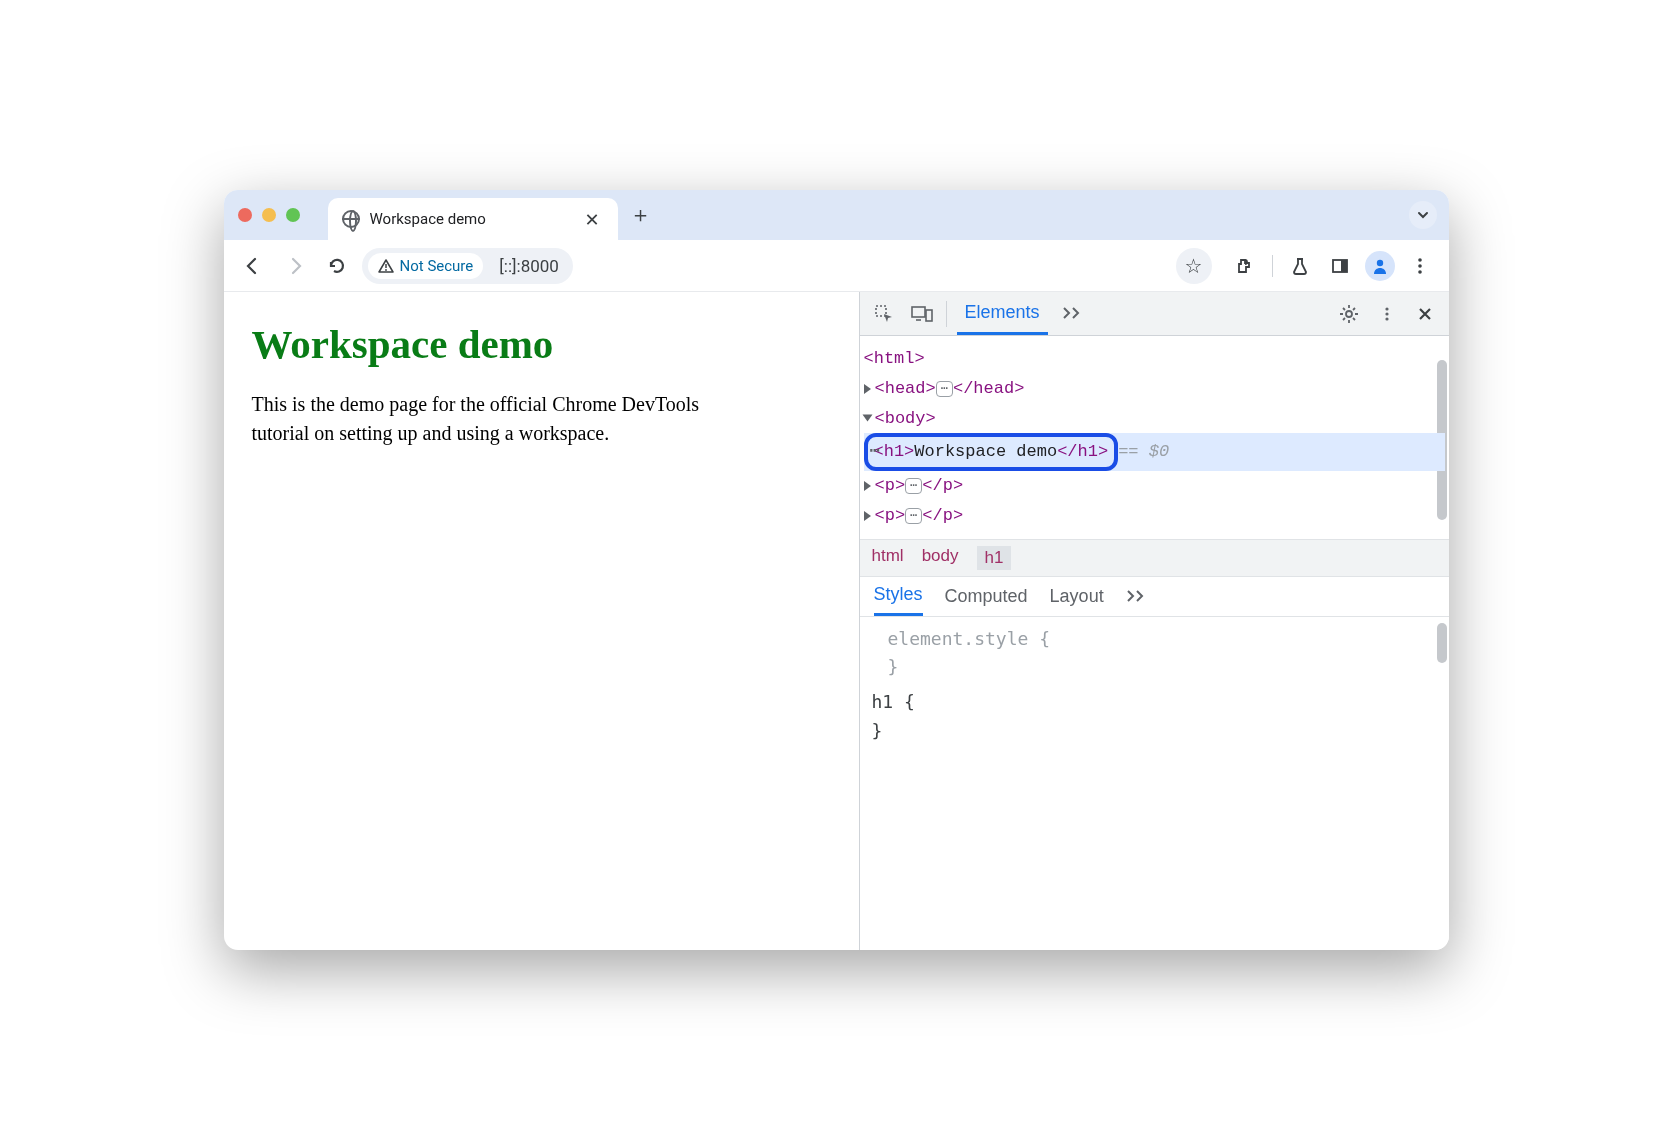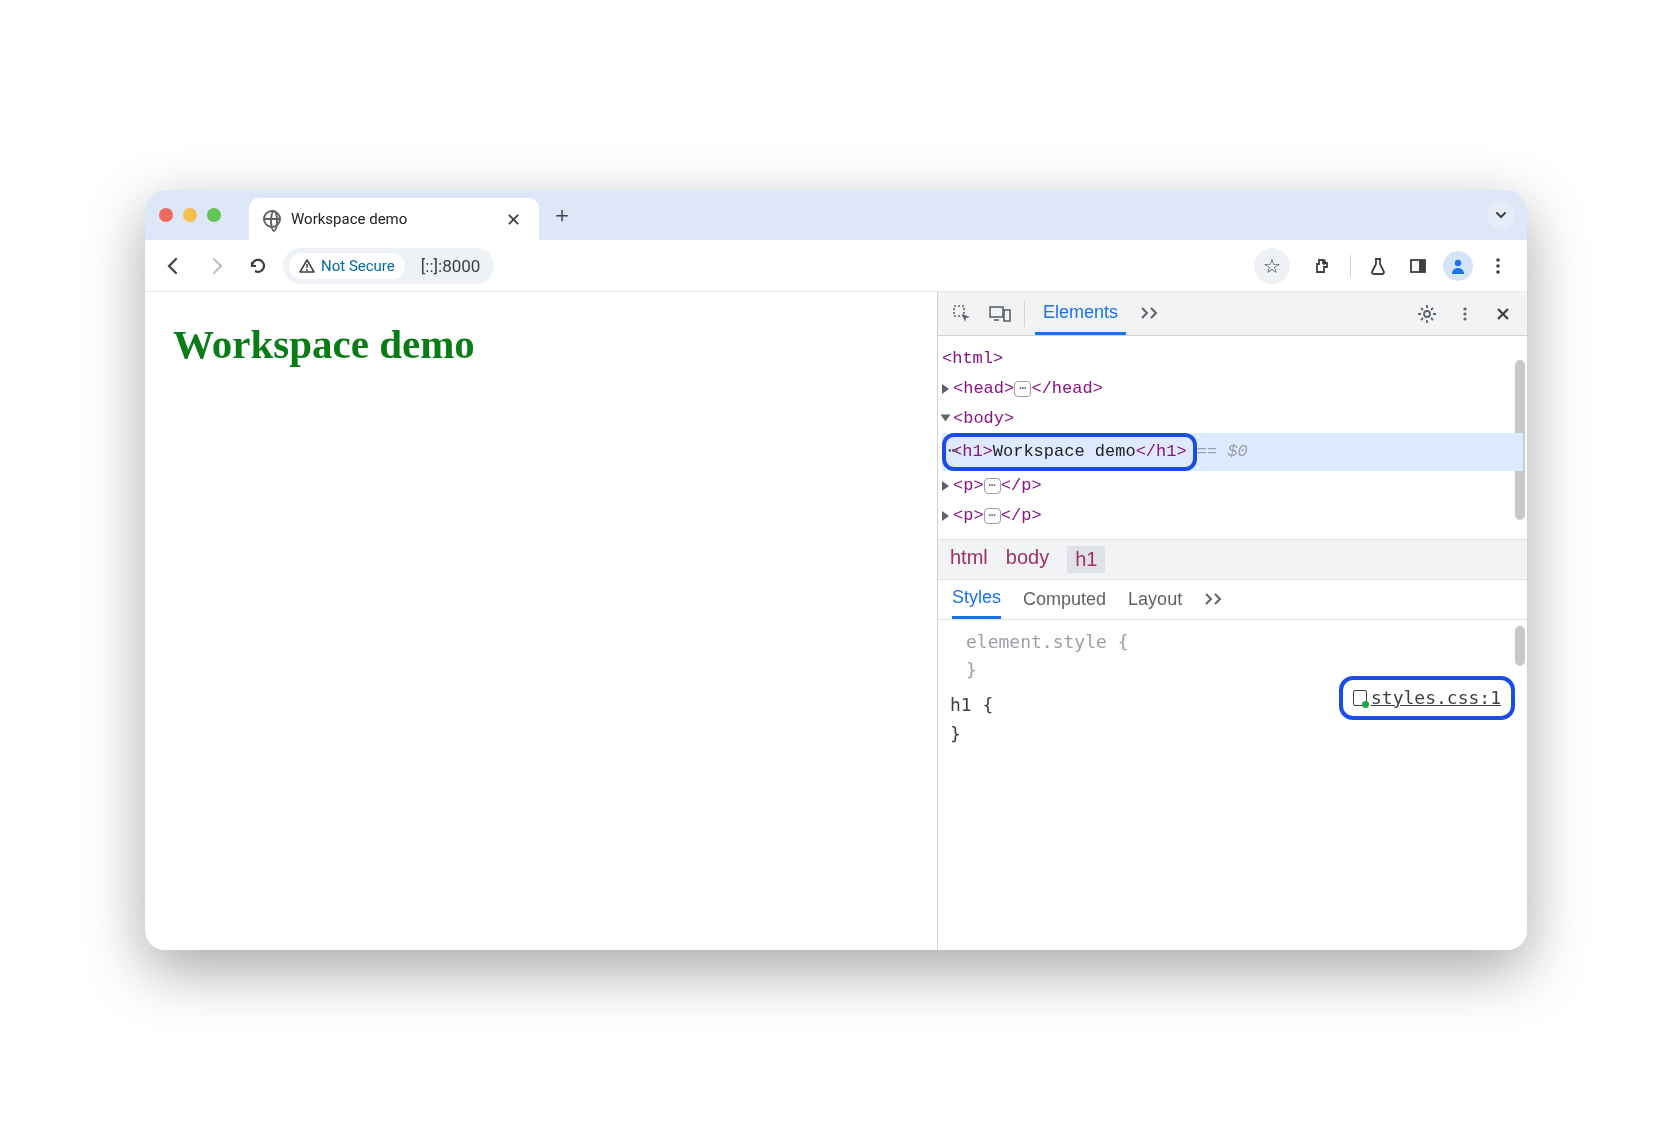--- a/index.html
+++ b/index.html
@@ -4,7 +4,7 @@
 <style>
 * { box-sizing: border-box; margin: 0; padding: 0; }
 body { font-family: -apple-system, BlinkMacSystemFont, "Segoe UI", Roboto, sans-serif; background: #fff; display: flex; justify-content: center; align-items: center; min-height: 100vh; padding: 40px; }
-.window { width: 1382px; height: 760px; background: #fff; border-radius: 20px; box-shadow: 0 20px 60px rgba(0,0,0,0.35); overflow: hidden; display: flex; flex-direction: column; }
+.window { width: 1225px; height: 760px; background: #fff; border-radius: 14px; box-shadow: 0 20px 60px rgba(0,0,0,0.35); overflow: hidden; display: flex; flex-direction: column; }
 .tabbar { background: #dde7f7; height: 50px; display: flex; align-items: center; padding: 0 14px; position: relative; }
 .traffic { display: flex; gap: 10px; margin-right: 28px; }
 .dot { width: 14px; height: 14px; border-radius: 50%; }

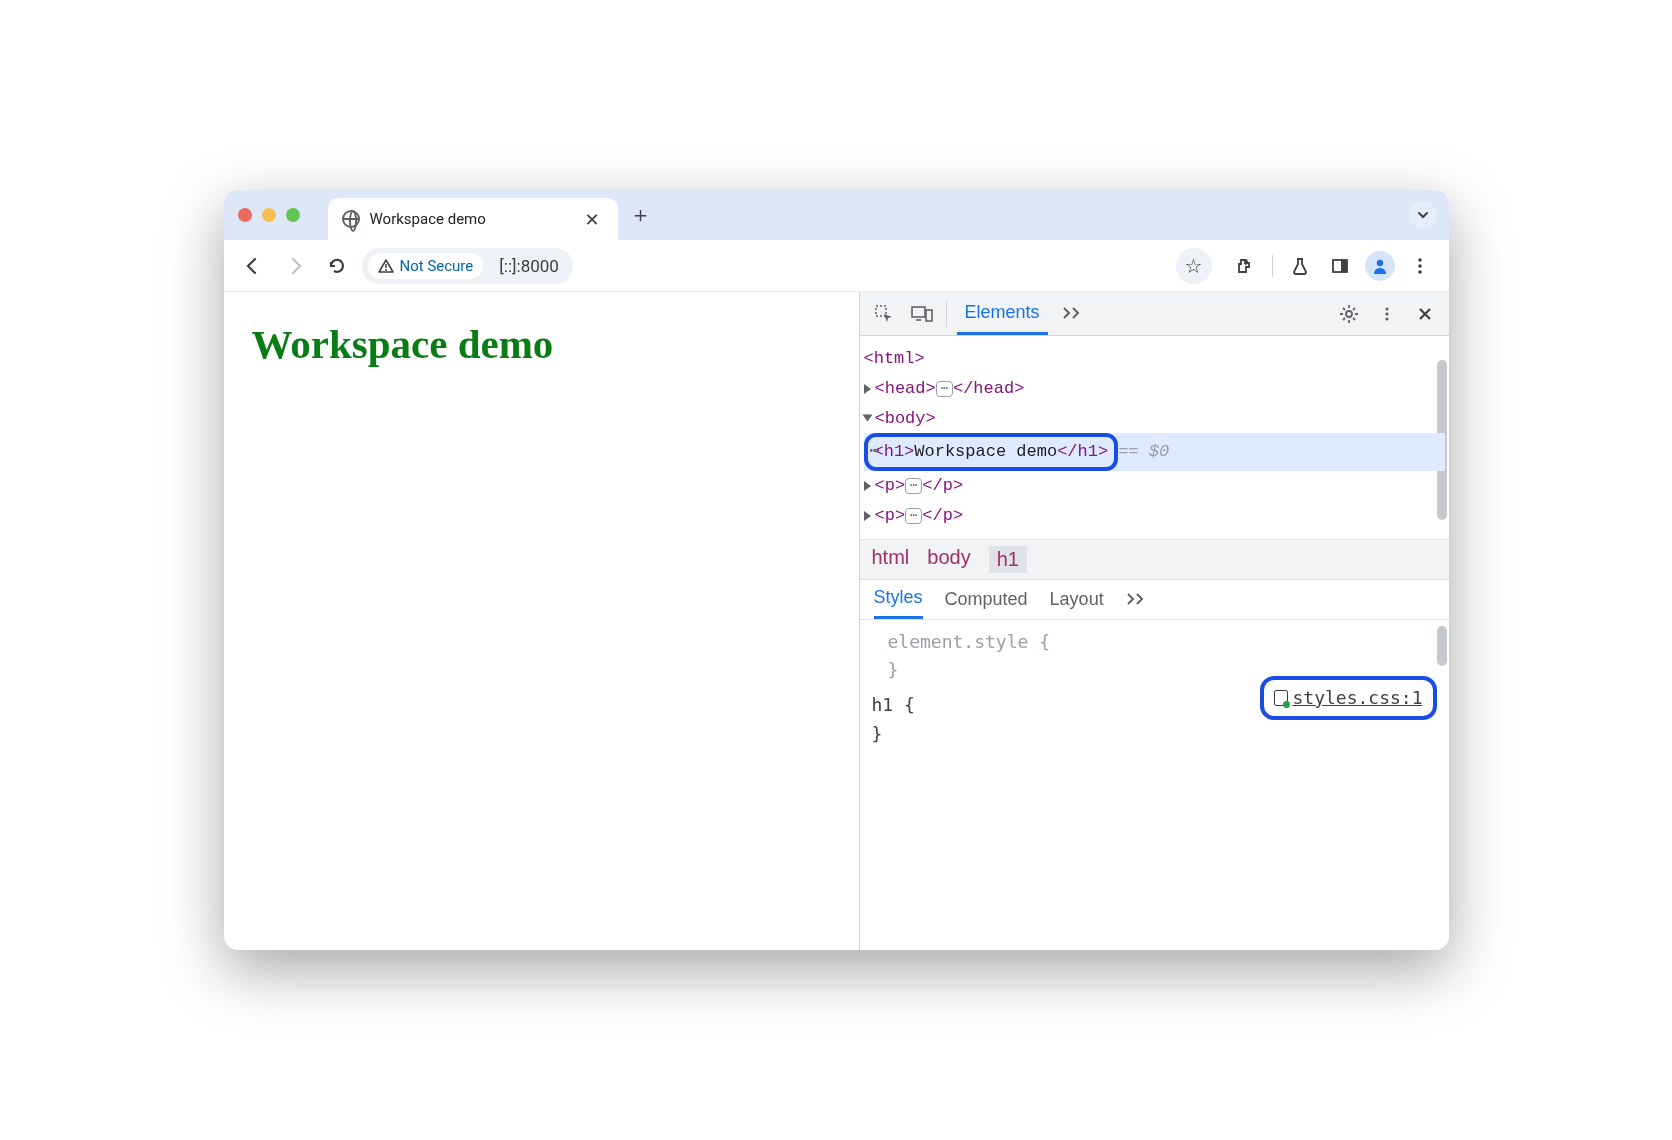--- a/index.html
+++ b/index.html
@@ -172,6 +172,7 @@
 
     <div class="page">
       <h1>Workspace demo</h1>
+      <p>This is the demo page for the official Chrome DevTools tutorial on setting up and using a workspace.</p>
     </div>
 
     <div class="devtools">

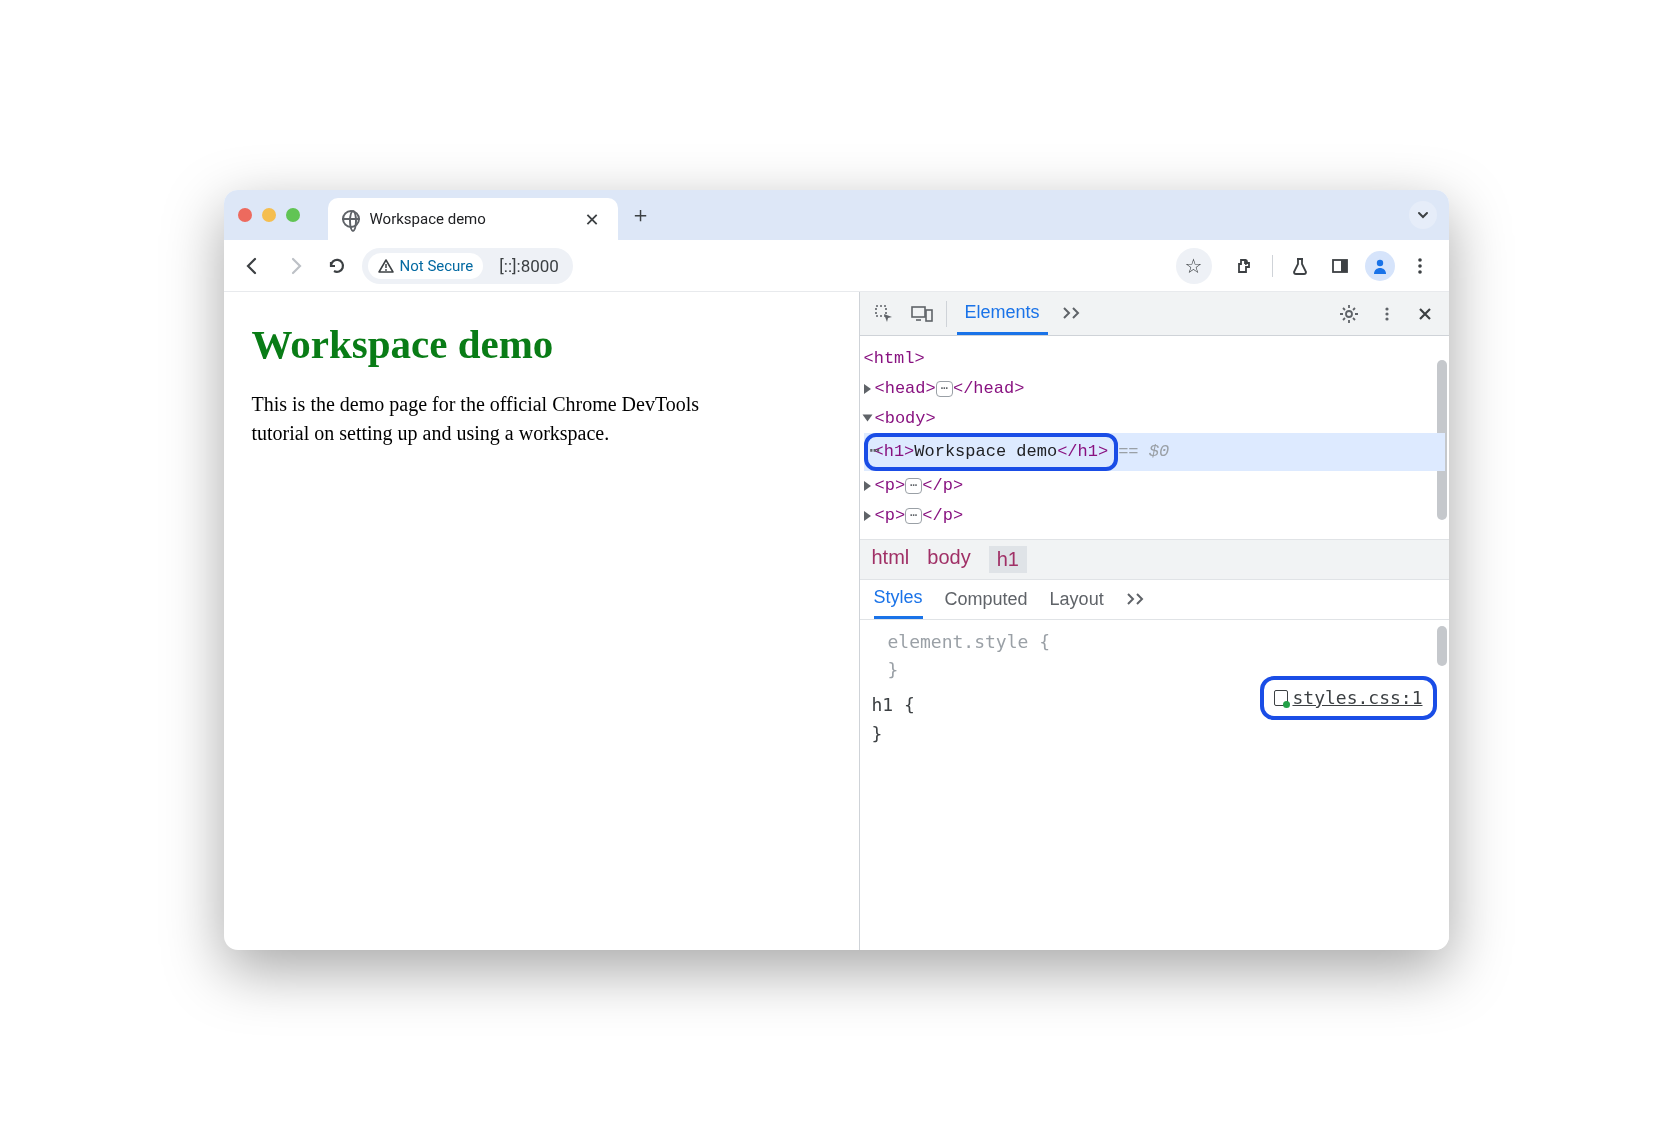--- a/index.html
+++ b/index.html
@@ -55,7 +55,7 @@
 .eq0 { color: #9aa0a6; font-style: italic; }
 .scrollbar-fake { position: absolute; right: 2px; top: 24px; width: 10px; height: 160px; background: #c5c8cc; border-radius: 5px; }
 .dom-ellipsis { position: absolute; left: 6px; color: #5f6368; letter-spacing: 1px; font-size: 18px; }
-.breadcrumb { background: #f1f3f4; padding: 6px 12px; font-size: 20px; color: #a03066; display: flex; gap: 18px; border-top: 1px solid #e0e3e6; border-bottom: 1px solid #e0e3e6; }
+.breadcrumb { background: #f1f3f4; padding: 6px 12px; font-size: 17px; color: #a03066; display: flex; gap: 18px; border-top: 1px solid #e0e3e6; border-bottom: 1px solid #e0e3e6; }
 .breadcrumb .active-crumb { background: #dfe3e7; padding: 2px 8px; }
 .styles-tabs { display: flex; align-items: center; gap: 22px; padding: 0 14px; height: 40px; font-size: 18px; color: #5f6368; border-bottom: 1px solid #e0e3e6; }
 .styles-tabs .stab { cursor: pointer; height: 100%; display: flex; align-items: center; }

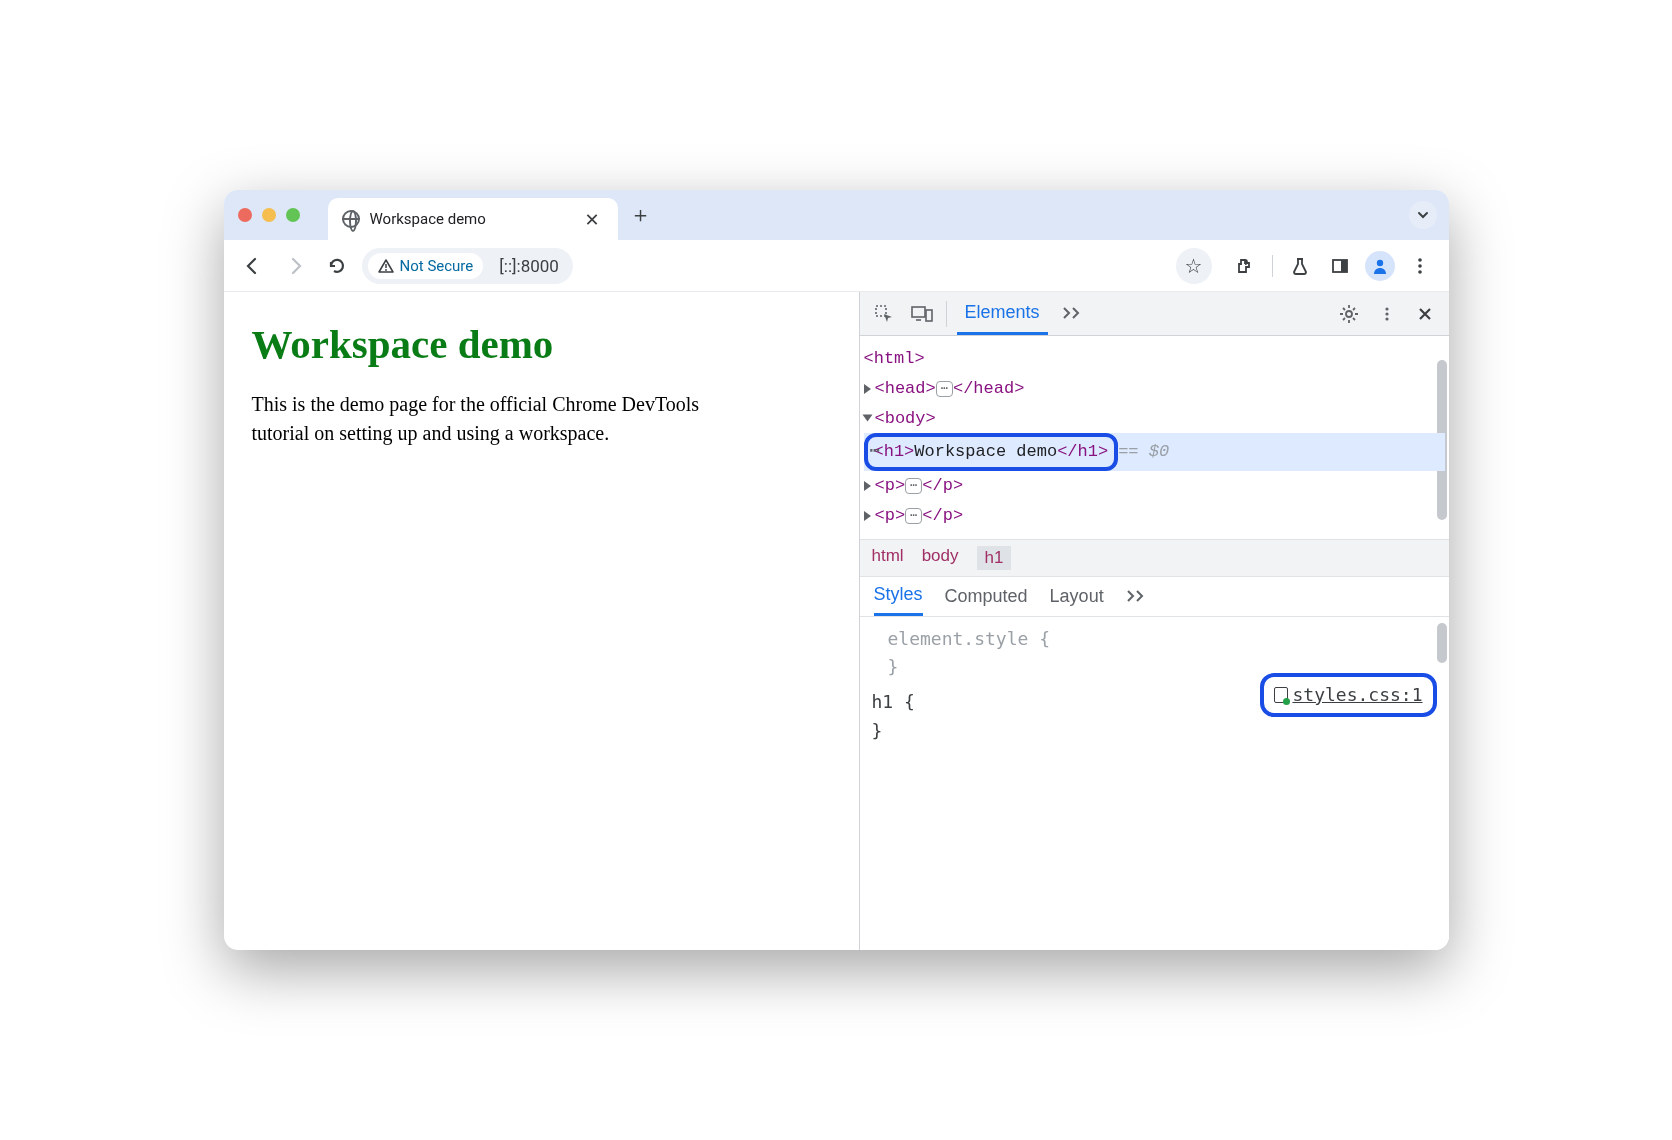--- a/index.html
+++ b/index.html
@@ -254,10 +254,6 @@
         <div style="height:6px"></div>
         <div>
           <span>h1 {</span>
-          <span class="rule-source"><span class="hl3">
-                <span class="file-icon"></span>
-                <span class="srclink">styles.css:1</span>
-              </span></span>
         </div>
         <div>}</div>
       </div>

